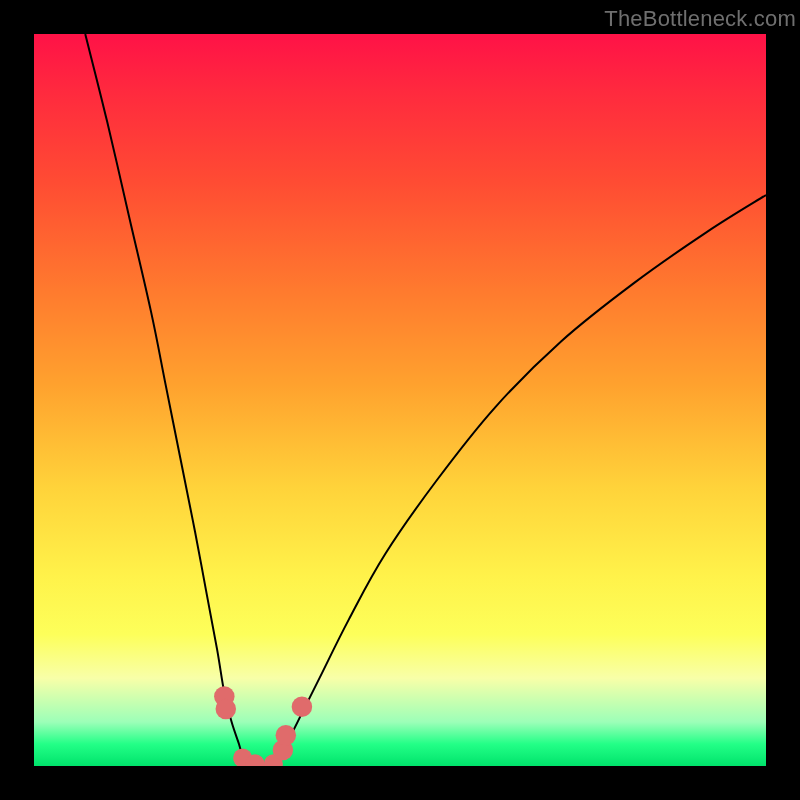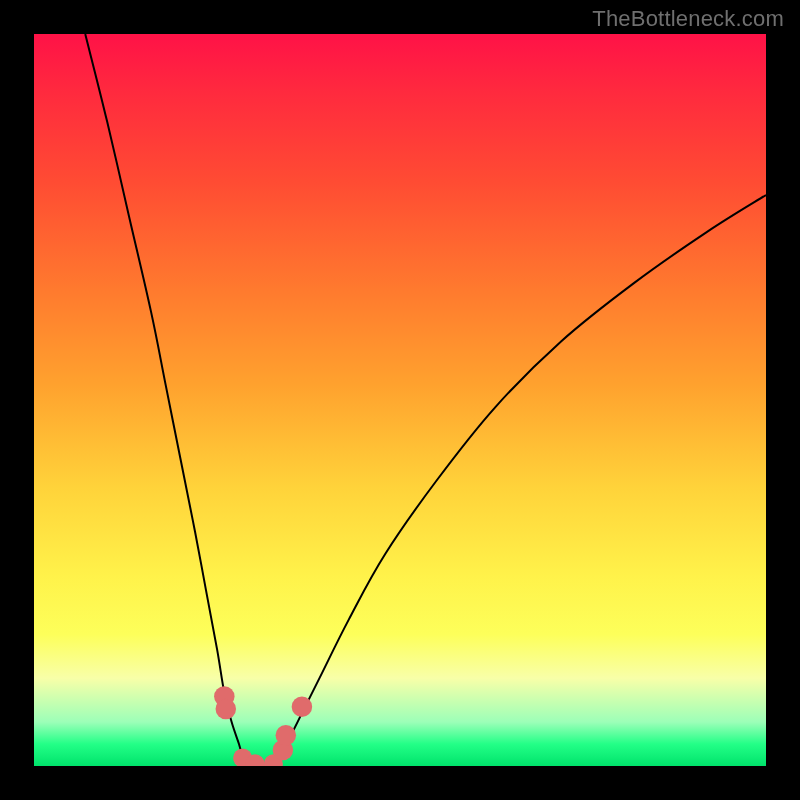--- a/index.html
+++ b/index.html
@@ -20,7 +20,7 @@
   .watermark {
     position: absolute;
     top: 6px;
-    right: 16px;
+    right: 4px;
     color: #6f6f6f;
     font-size: 22px;
     font-weight: 500;

